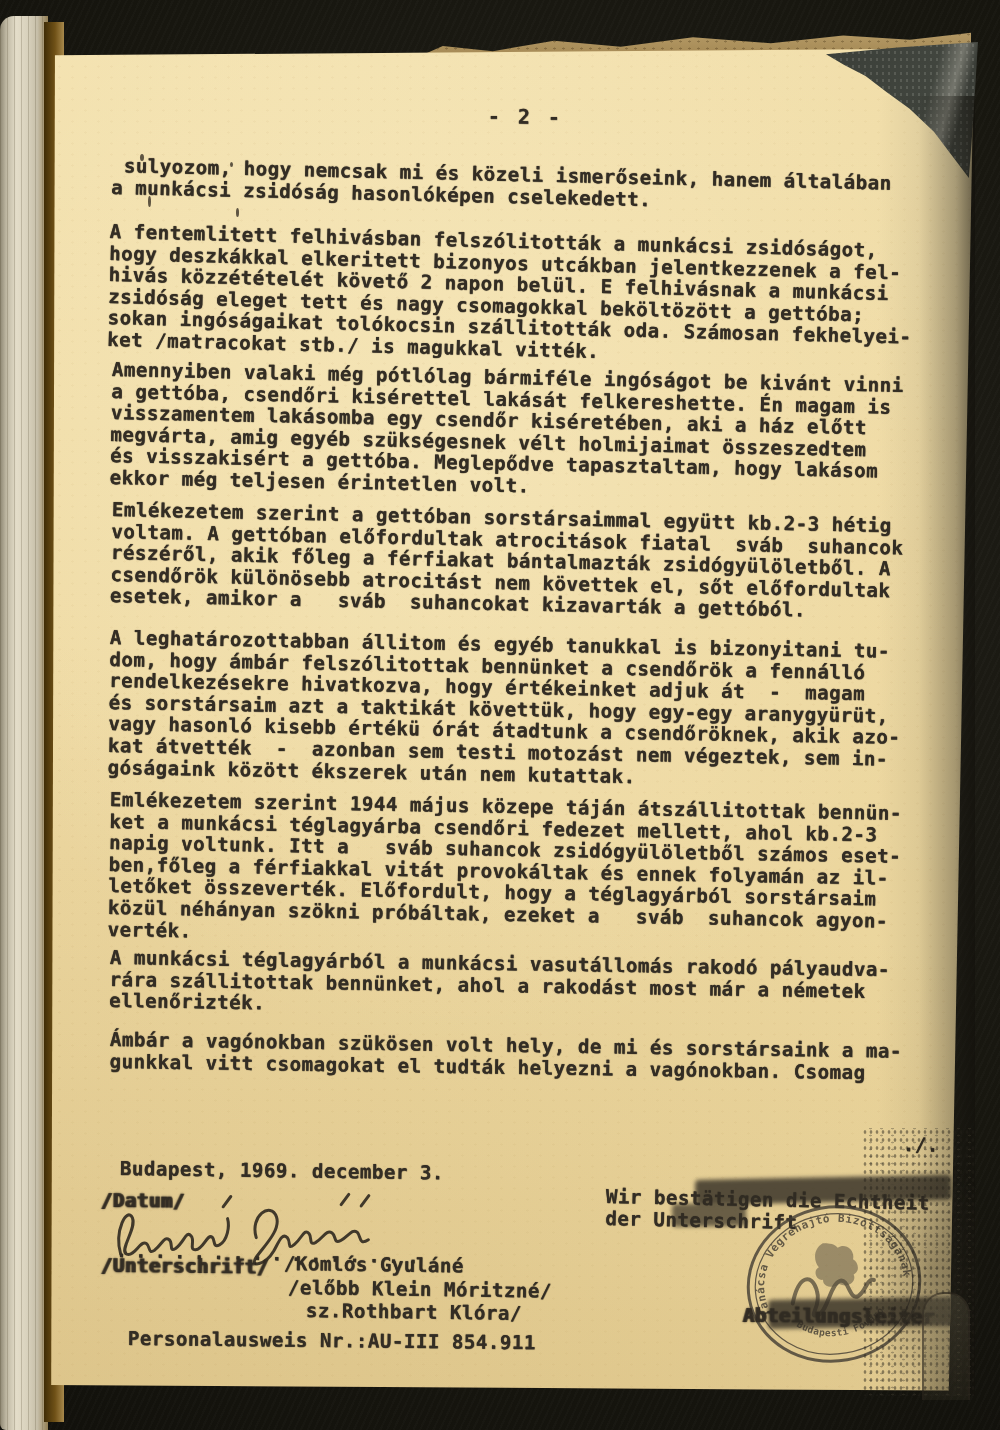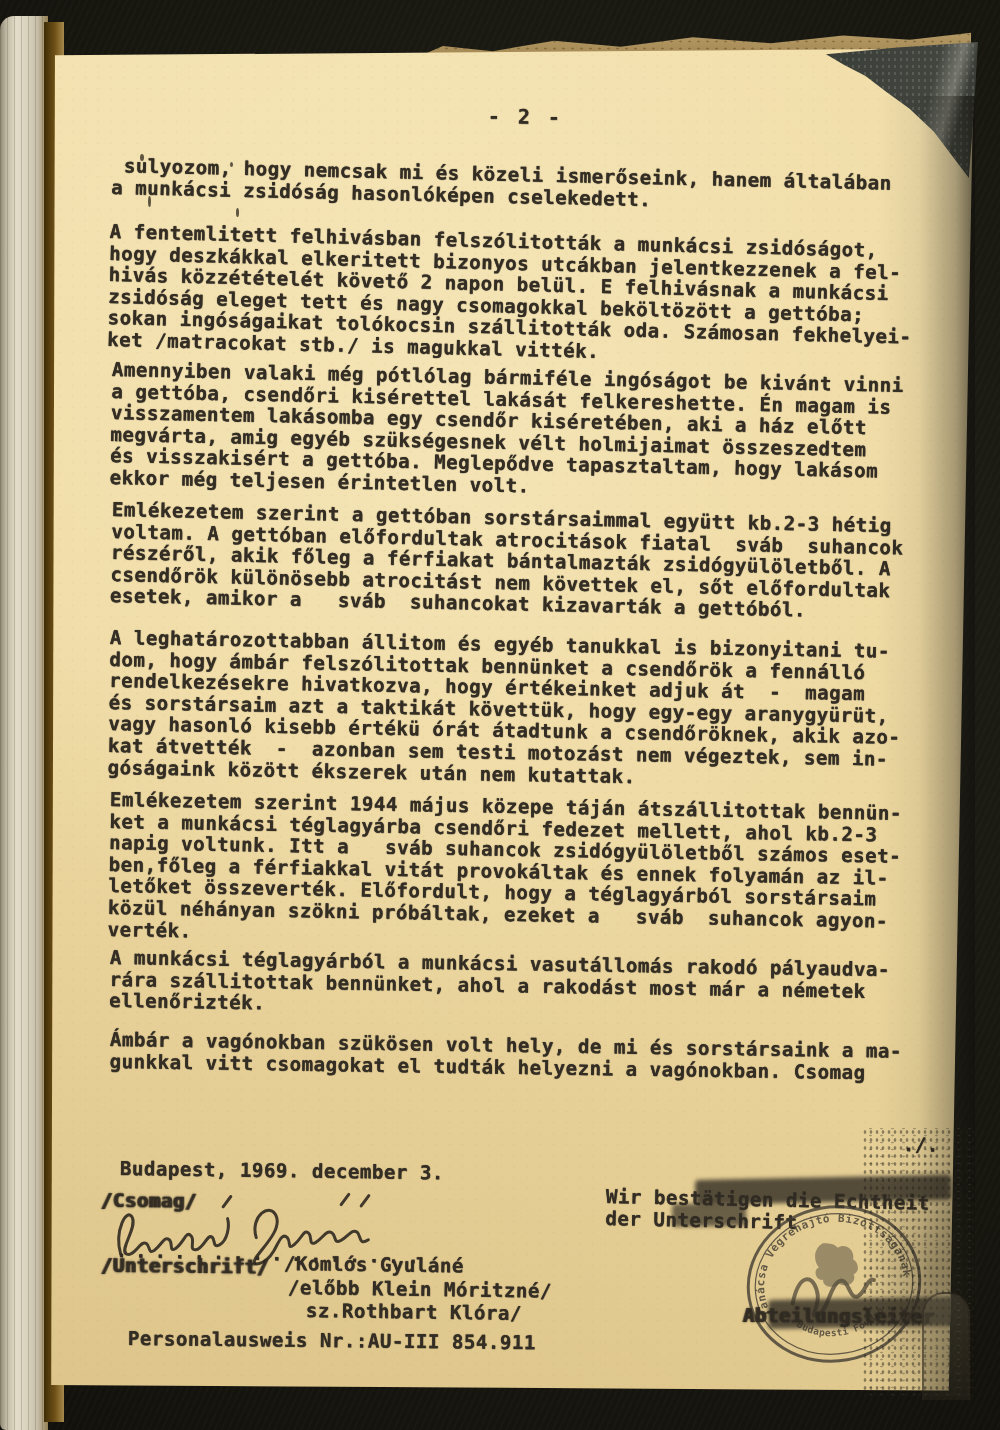--- a/index.html
+++ b/index.html
@@ -141,7 +141,7 @@
   <div class="typed" style="left:863px;top:1106px;transform:rotate(1deg);">./.</div>
 
   <div class="typed" style="left:80px;top:1130px;transform:rotate(0.8deg);">Budapest, 1969. december 3.</div>
-  <div class="typed smudged" style="left:61px;top:1162px;transform:rotate(0.5deg);">/Csomag/</div>
+  <div class="typed smudged" style="left:61px;top:1162px;transform:rotate(0.5deg);">/Datum/</div>
 
   <svg class="stamp" style="left:66px;top:1164px;transform:rotate(-2deg);" width="280" height="78" viewBox="0 0 280 78">
     <g fill="none" stroke="#2b251d" stroke-width="3" stroke-linecap="round" opacity=".88">

